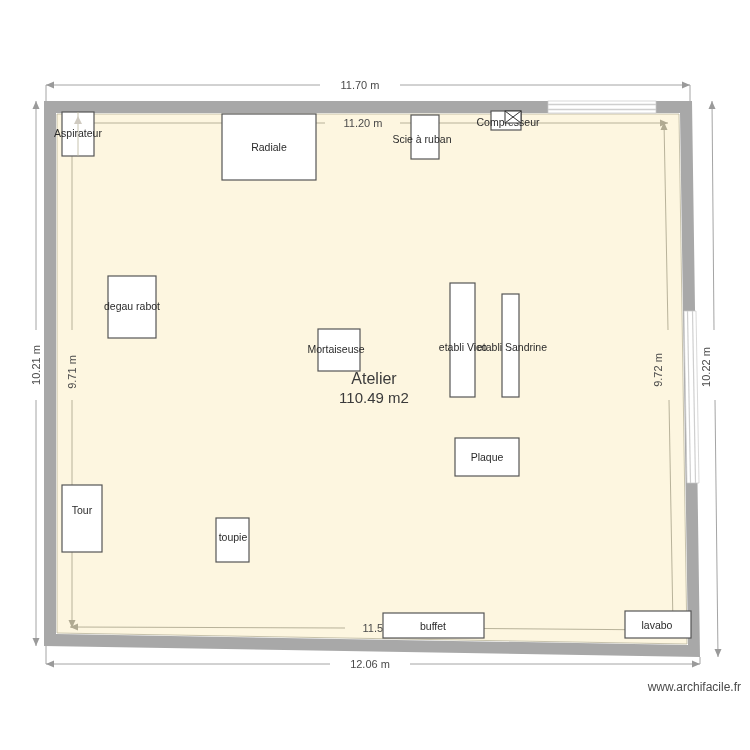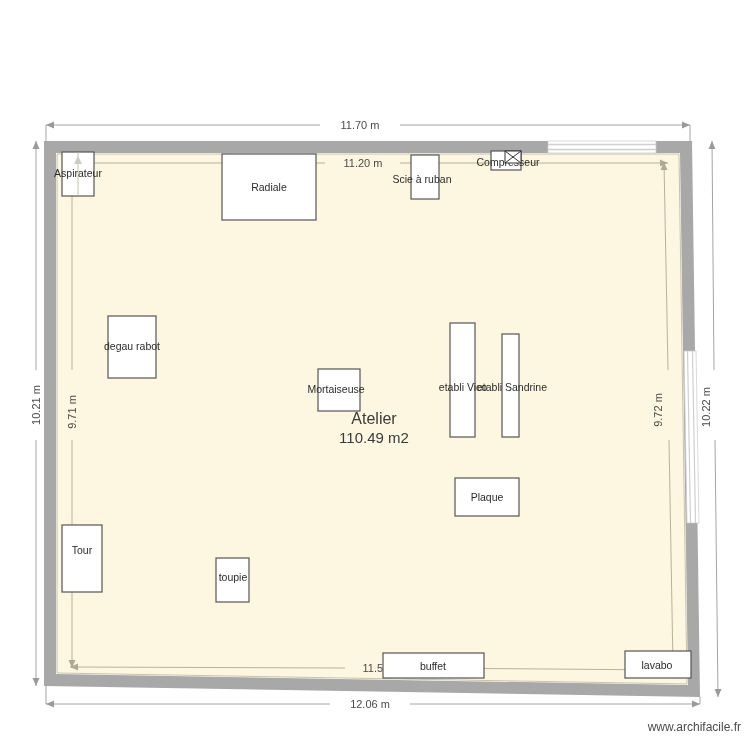--- a/index.html
+++ b/index.html
@@ -20,7 +20,6 @@
     inset: 0;
     width: 750px;
     height: 540px;
-    margin-top: 40px;
   }
   #plan-svg {
     position: absolute;

